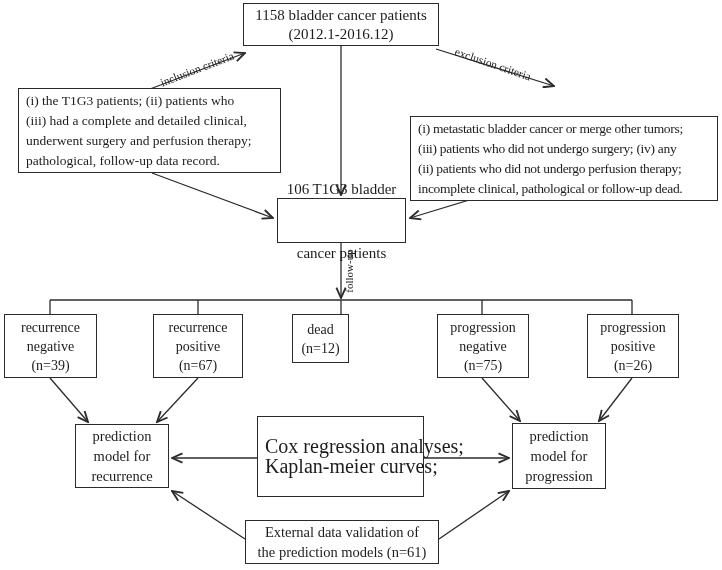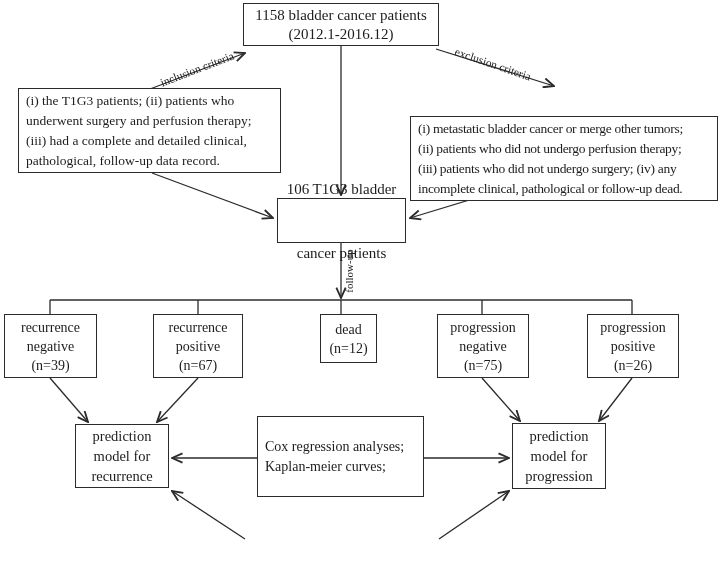--- a/index.html
+++ b/index.html
@@ -102,8 +102,8 @@
 
   <div class="box left-align" id="box-inclusion">
     <div class="ln">(i) the T1G3 patients; (ii) patients who</div>
+    <div class="ln">(iii) had a complete and detailed clinical,</div>
     <div class="ln">underwent surgery and perfusion therapy;</div>
-    <div class="ln">(iii) had a complete and detailed clinical,</div>
     <div class="ln">pathological, follow-up data record.</div>
   </div>
 

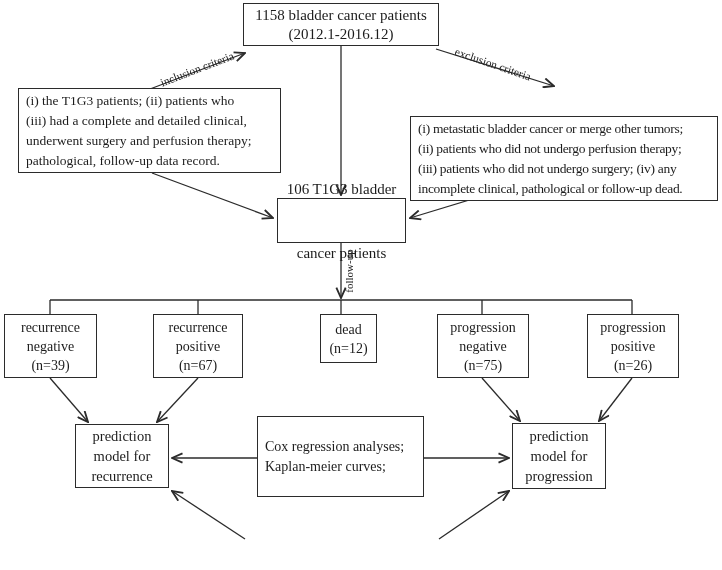--- a/index.html
+++ b/index.html
@@ -109,8 +109,8 @@
 
   <div class="box left-align" id="box-exclusion">
     <div class="ln">(i) metastatic bladder cancer or merge other tumors;</div>
+    <div class="ln">(iii) patients who did not undergo surgery; (iv) any</div>
     <div class="ln">(ii) patients who did not undergo perfusion therapy;</div>
-    <div class="ln">(iii) patients who did not undergo surgery; (iv) any</div>
     <div class="ln">incomplete clinical, pathological or follow-up dead.</div>
   </div>
 

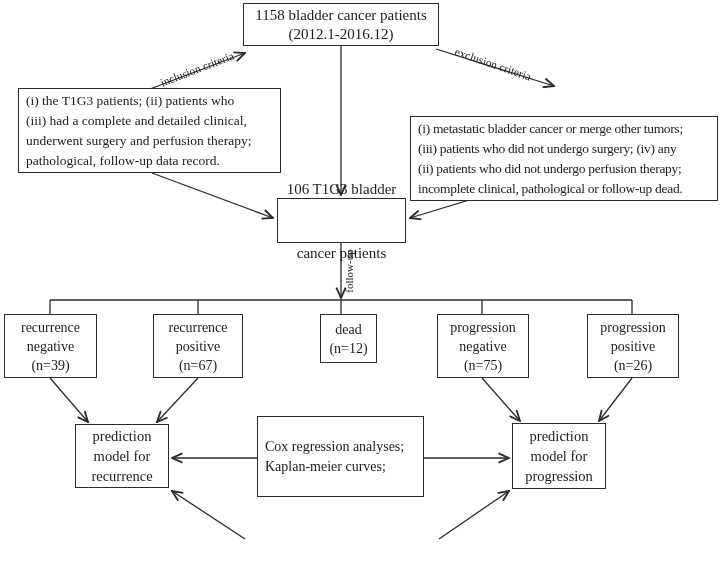--- a/index.html
+++ b/index.html
@@ -35,7 +35,7 @@
   .outcome{top:314px;height:64px;font-size:14px;line-height:19px;}
   #box-rec-neg{left:4px;width:93px;}
   #box-rec-pos{left:153px;width:90px;}
-  #box-dead{left:320px;width:57px;height:49px;}
+  #box-dead{left:292px;width:57px;height:49px;}
   #box-prog-neg{left:437px;width:92px;}
   #box-prog-pos{left:587px;width:92px;}
   

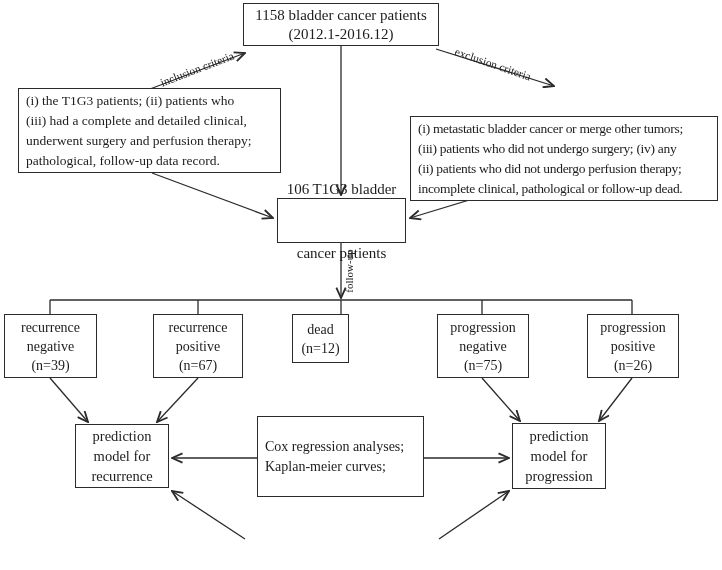--- a/index.html
+++ b/index.html
@@ -40,7 +40,7 @@
   #box-prog-pos{left:587px;width:92px;}
   
   #box-rec-model{left:75px;top:424px;width:94px;height:64px;font-size:14.5px;line-height:20px;}
-  #box-methods{left:257px;top:416px;width:167px;height:81px;font-size:14px;line-height:19.5px;}
+  #box-methods{left:257px;top:416px;width:167px;height:81px;font-size:20px;line-height:19.5px;}
   #box-prog-model{left:512px;top:423px;width:94px;height:66px;font-size:14.5px;line-height:20px;}
   #box-external{left:245px;top:520px;width:194px;height:44px;font-size:14.5px;line-height:20px;}
   

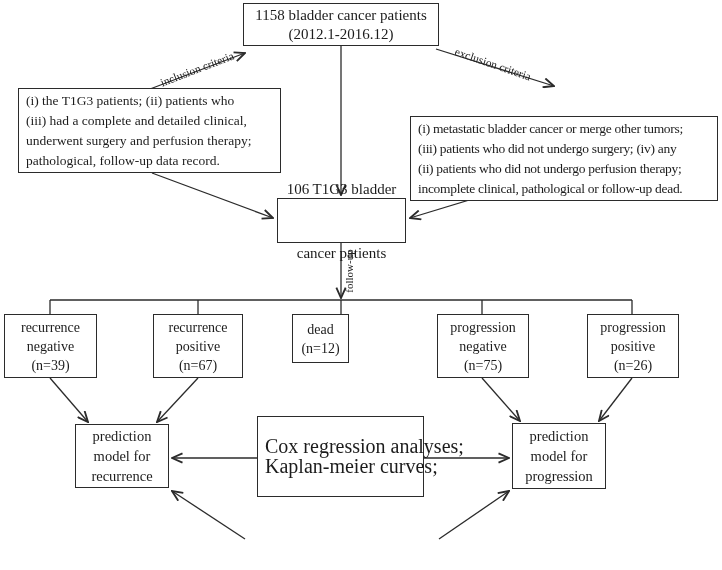--- a/index.html
+++ b/index.html
@@ -165,6 +165,10 @@
     <div class="ln">progression</div>
   </div>
 
+  <div class="box" id="box-external">
+    <div class="ln">External data validation of</div>
+    <div class="ln">the prediction models (n=61)</div>
+  </div>
 
   <div class="edge-label" id="label-inclusion">inclusion criteria</div>
   <div class="edge-label" id="label-exclusion">exclusion criteria</div>

